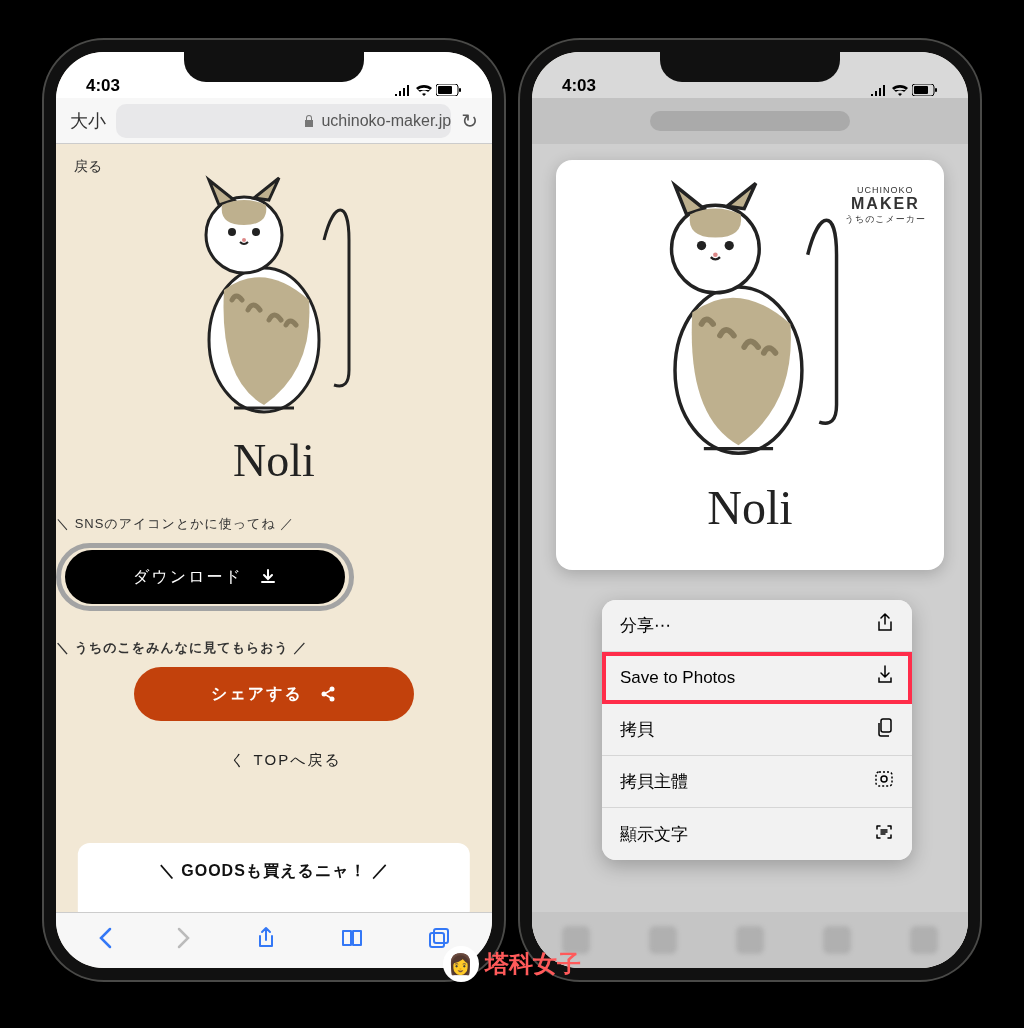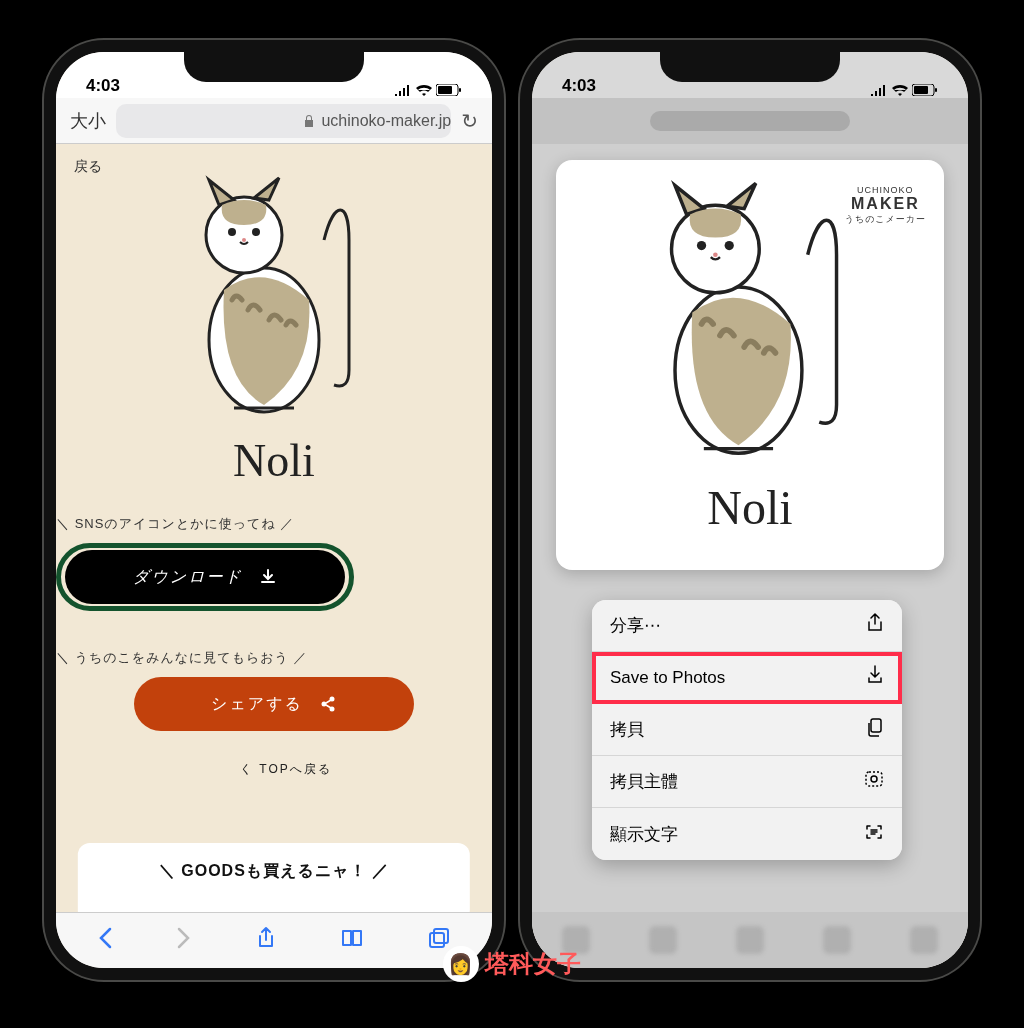--- a/index.html
+++ b/index.html
@@ -121,11 +121,10 @@
   .pill-black { background:#000; color:#fff; }
   .pill-gray { background:#c2410c; color:#fff; }
   .highlight-ring {
-    border: 5px solid #14532d;
+    border: 5px solid #a3a3a3;
     border-radius: 36px;
     padding: 2px 4px;
     display:inline-block;
-    font-style:italic;
   }
   .back-top {
     margin-top: 30px;

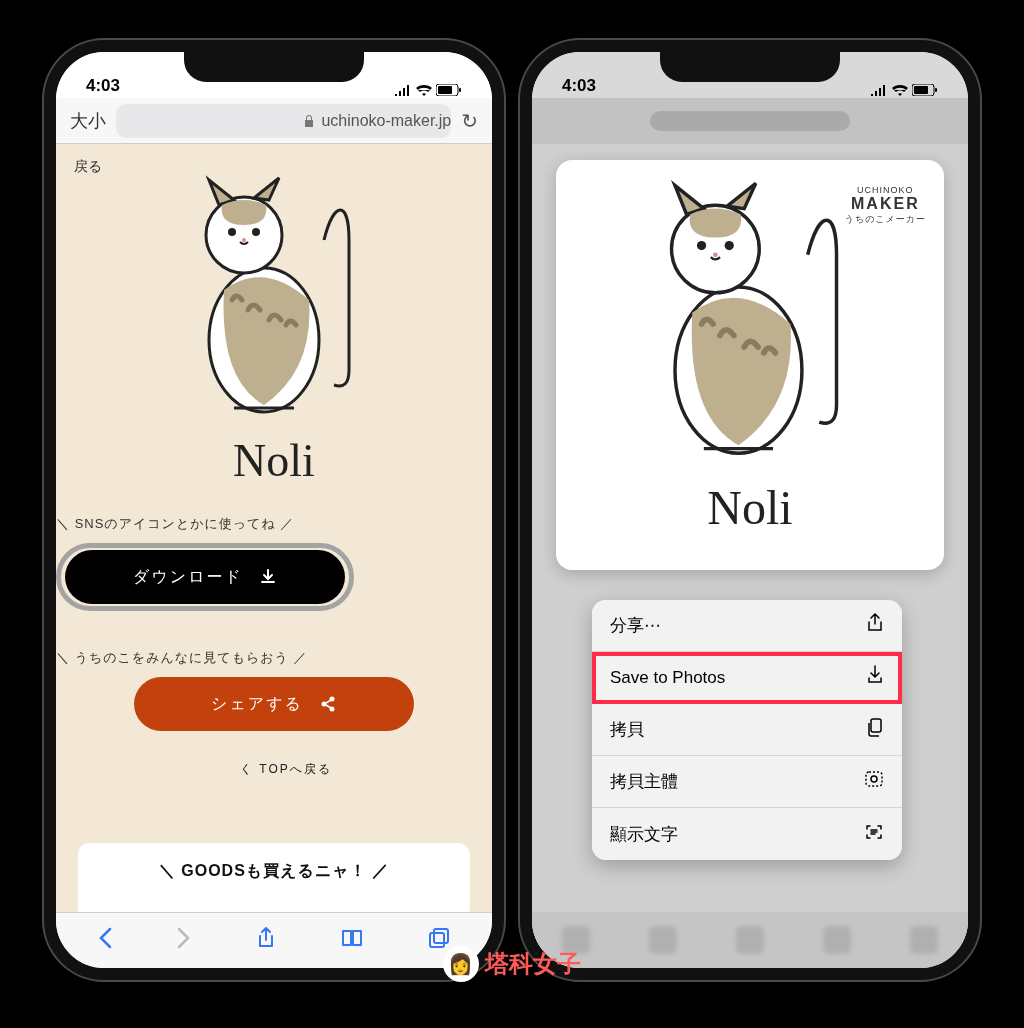--- a/index.html
+++ b/index.html
@@ -203,7 +203,7 @@
   .context-menu {
     position:absolute;
     top: 548px;
-    left: 60px;
+    left: 70px;
     width: 310px;
     background:#efefef;
     border-radius: 14px;

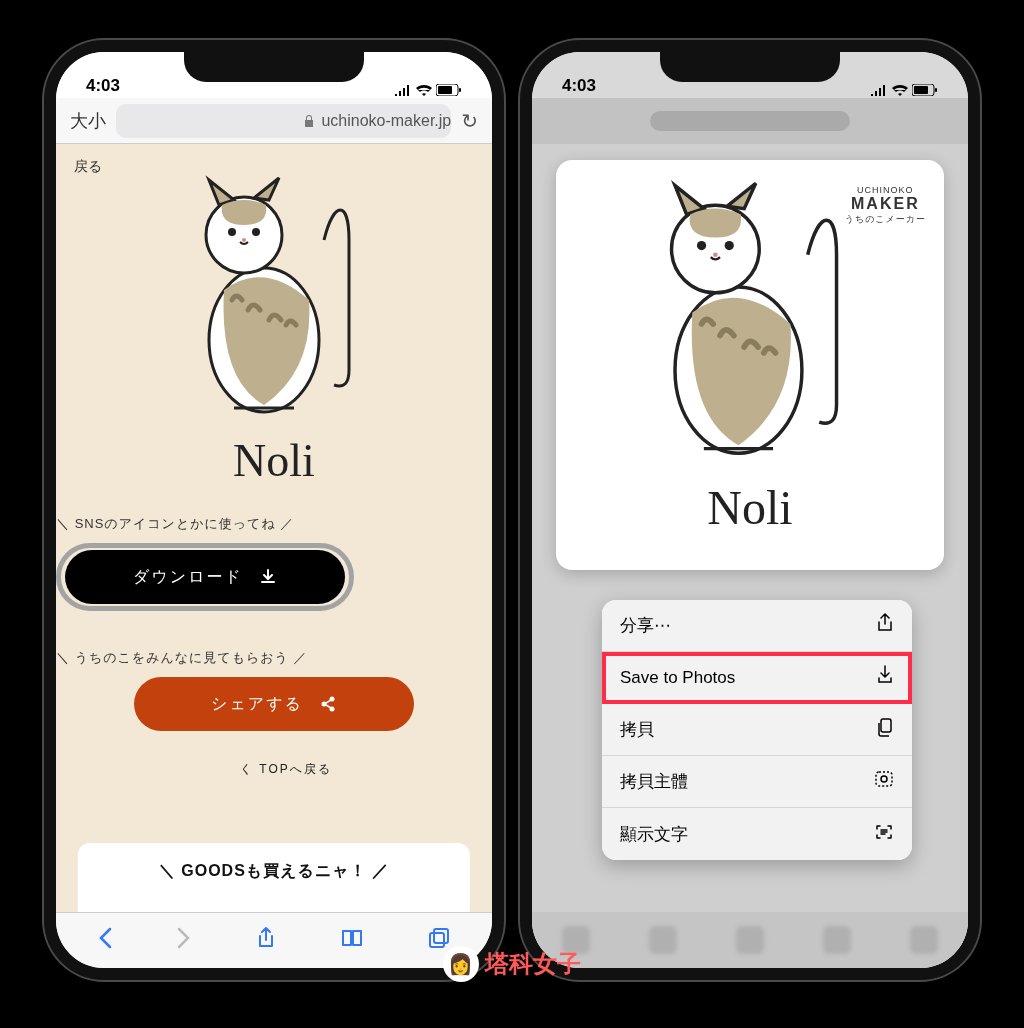--- a/index.html
+++ b/index.html
@@ -337,7 +337,7 @@
         </span>
       </div>
 
-      <div class="cta-block" style="margin-top:38px;">
+      <div class="cta-block" style="margin-top:28px;font-weight:bold;">
         <div class="cta-hint">うちのこをみんなに見てもらおう</div>
         <div class="pill-btn pill-gray">
           <span>シェアする</span>

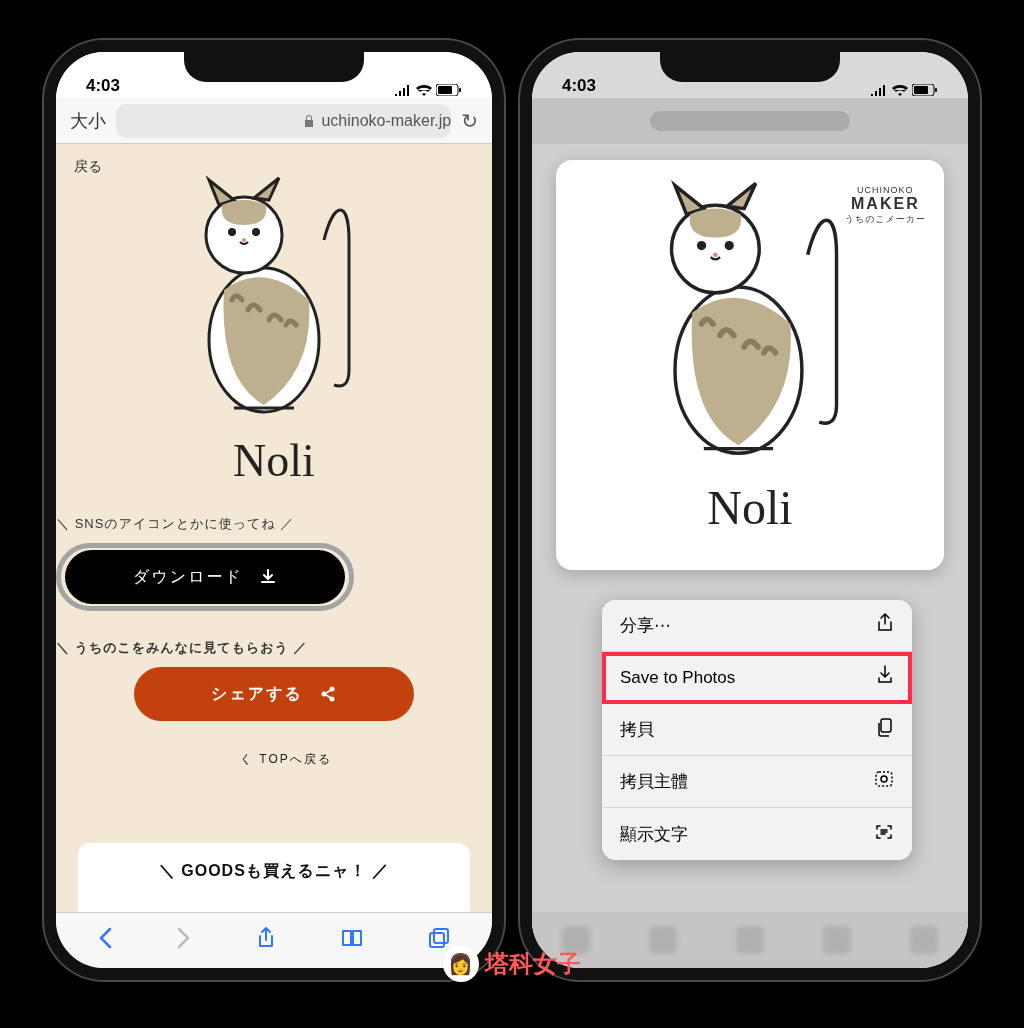--- a/index.html
+++ b/index.html
@@ -128,7 +128,7 @@
   }
   .back-top {
     margin-top: 30px;
-    font-size: 12px;
+    font-size: 15px;
     color:#222;
     letter-spacing: 2px;
     margin-left: 24px;

